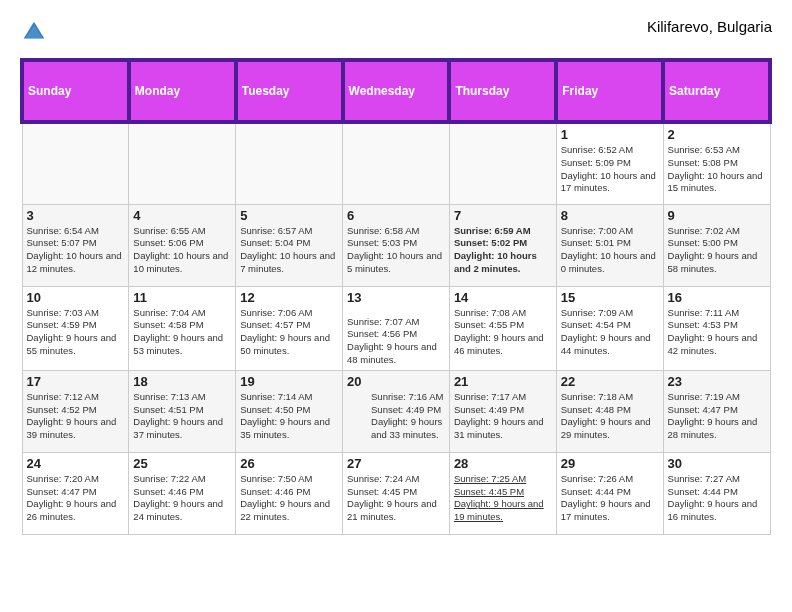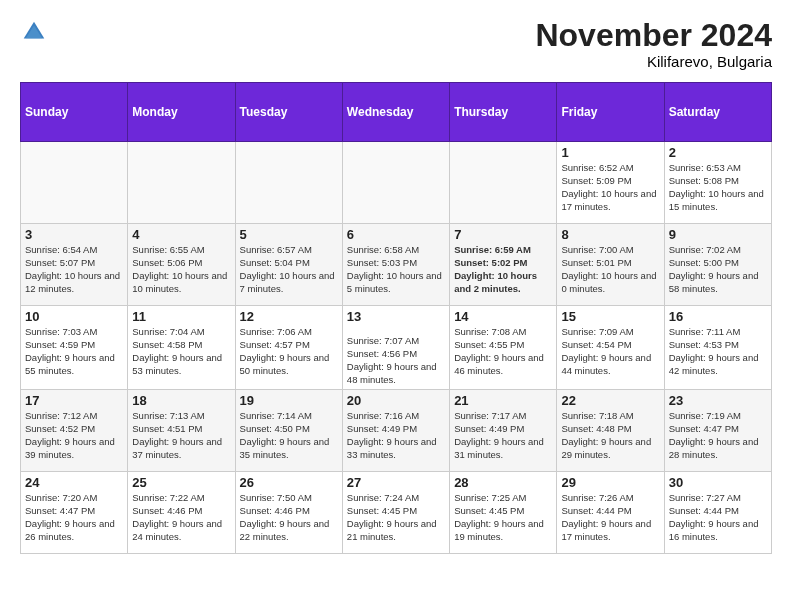--- a/index.html
+++ b/index.html
@@ -101,7 +101,6 @@
       </svg>
     </div>
     <div class="title-block">
-      <div class="month-title">November 2024</div>
       <div class="location">Kilifarevo, Bulgaria</div>
     </div>
   </div>

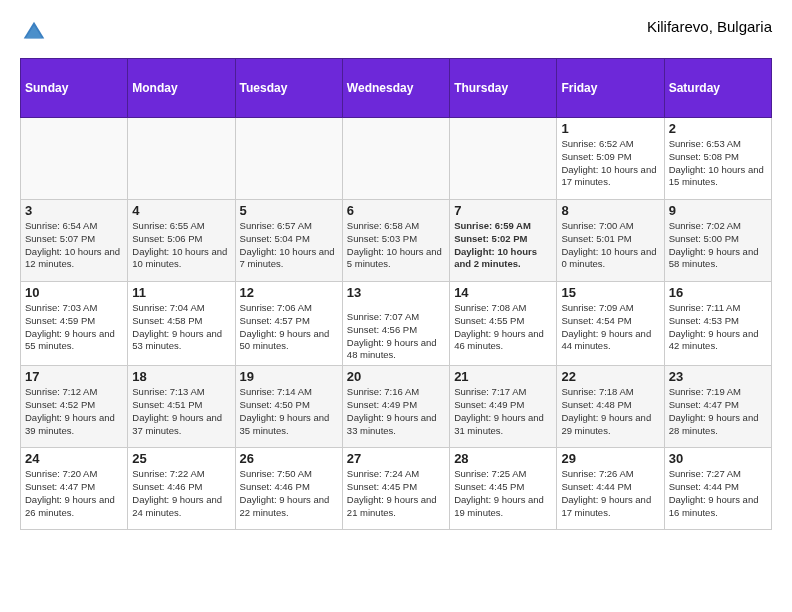--- a/index.html
+++ b/index.html
@@ -53,13 +53,13 @@
       table-layout: fixed;
     }
     thead th {
-      background-color: #6d28d9;
+      background-color: #d946ef;
       color: #fff;
       font-size: 12px;
       font-weight: bold;
       padding: 22px 4px;
       text-align: left;
-      border: 1px solid #4c1d95;
+      border: 4px solid #4c1d95;
     }
     tbody td {
       border: 1px solid #ccc;

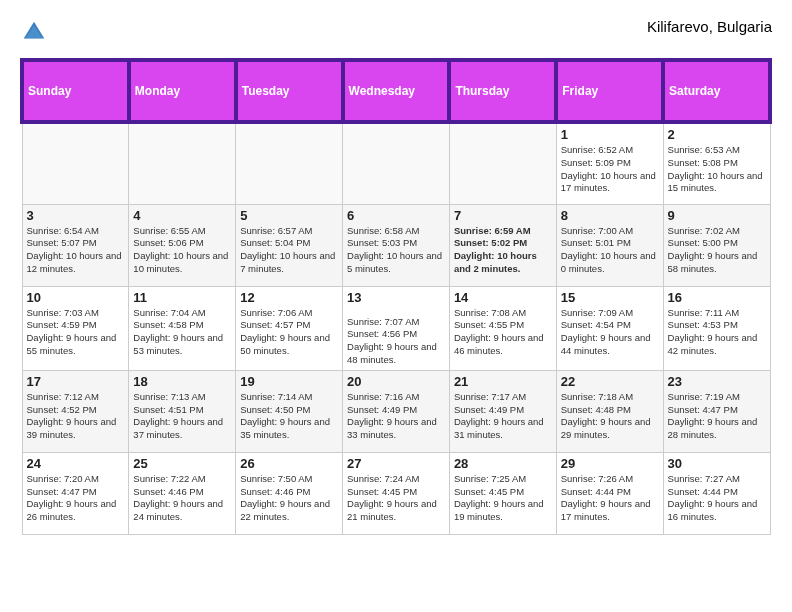--- a/index.html
+++ b/index.html
@@ -246,7 +246,7 @@
           </td>
           <td>
             <span class="day-num">20</span>
-            <div class="cell-text" style="white-space: pre-line;">Sunrise: 7:16 AM
+            <div class="cell-text" style="white-space: pre-line; margin-left: 24px;">Sunrise: 7:16 AM
 Sunset: 4:49 PM
 Daylight: 9 hours and 33 minutes.</div>
           </td>

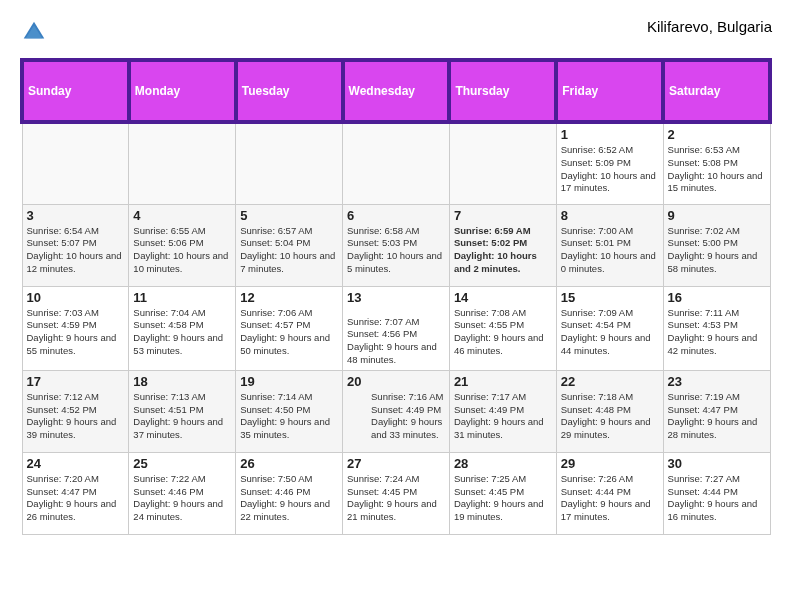--- a/index.html
+++ b/index.html
@@ -296,7 +296,7 @@
           </td>
           <td>
             <span class="day-num">28</span>
-            <div class="cell-text" style="white-space: pre-line;">Sunrise: 7:25 AM
+            <div class="cell-text" style="white-space: pre-line; text-decoration: underline;">Sunrise: 7:25 AM
 Sunset: 4:45 PM
 Daylight: 9 hours and 19 minutes.</div>
           </td>

